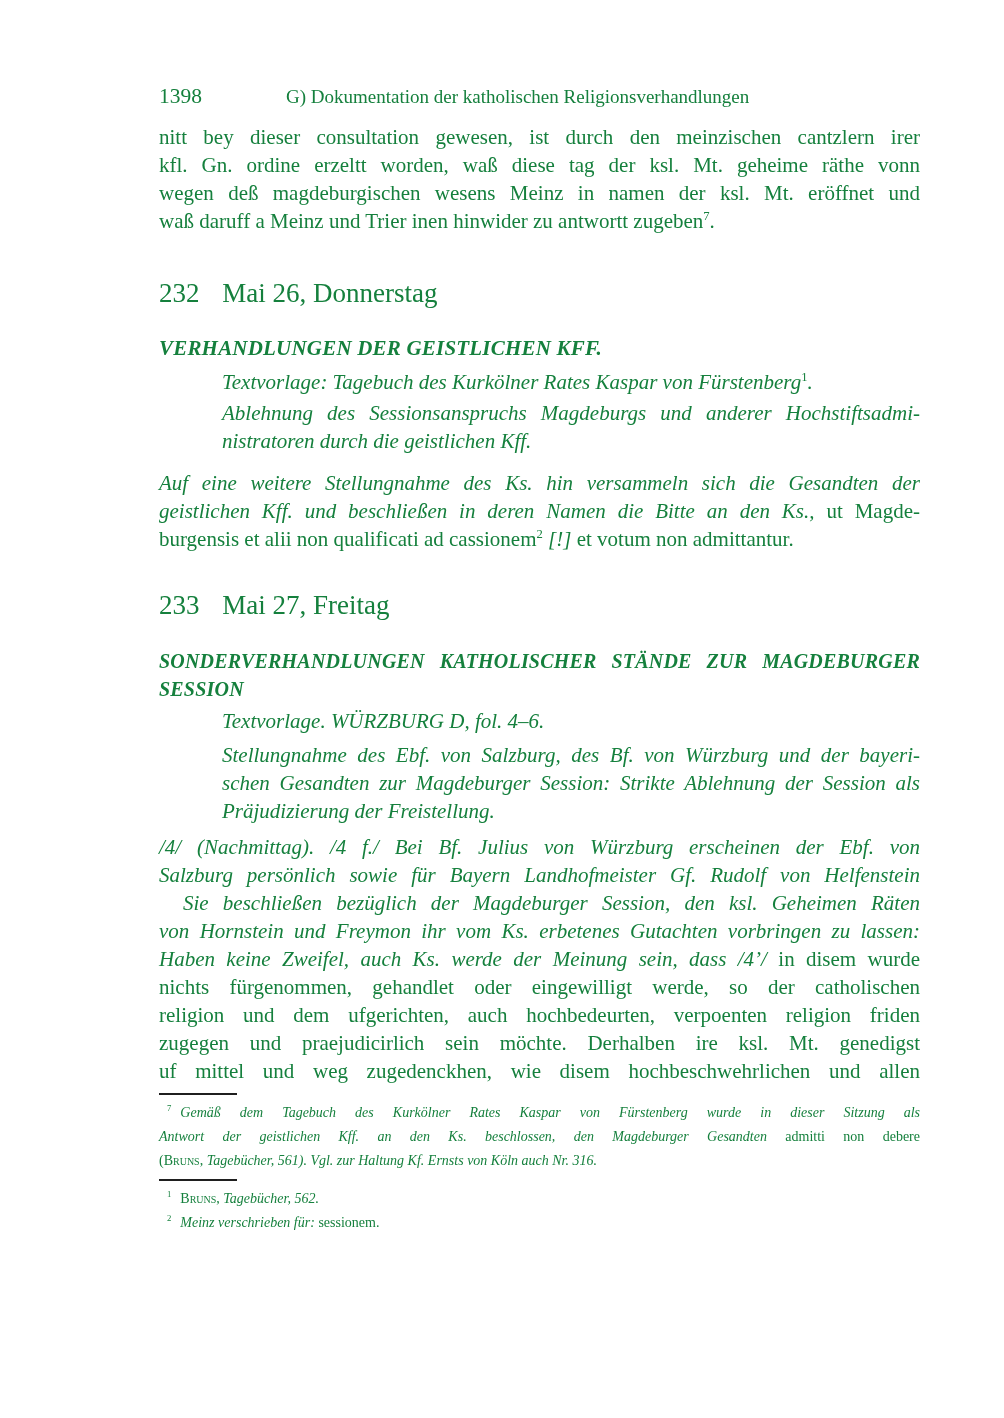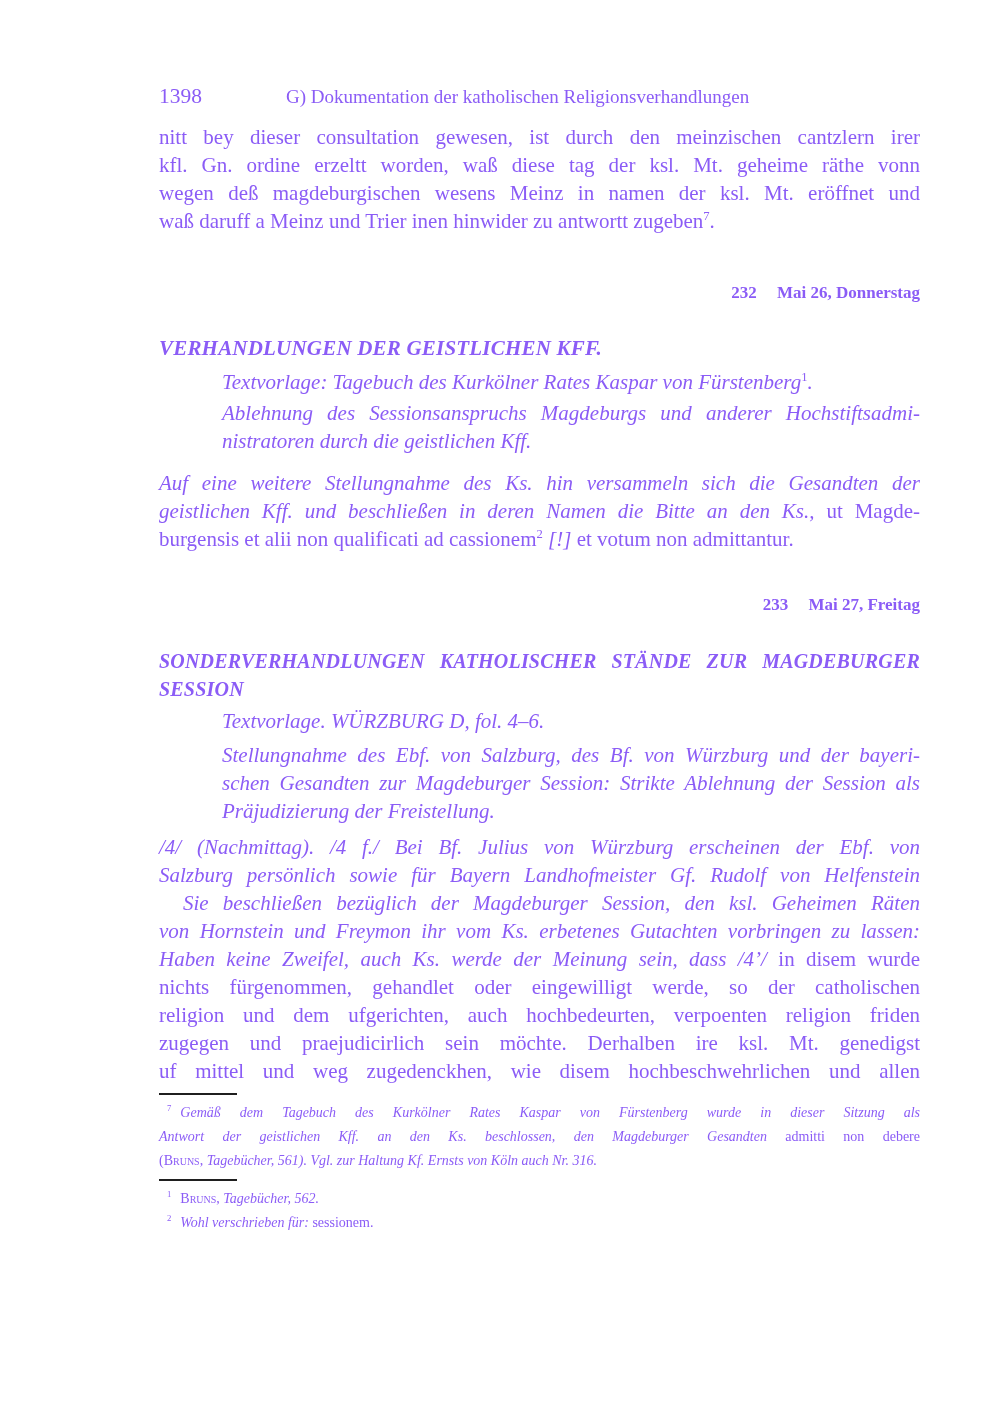--- a/index.html
+++ b/index.html
@@ -7,7 +7,7 @@
     position:relative;
     width:1004px;height:1418px;
     background:#ffffff;
-    color:#8b5cf6;
+    color:#15803d;
     font-family:"Liberation Serif", serif;
     overflow:hidden;
   }

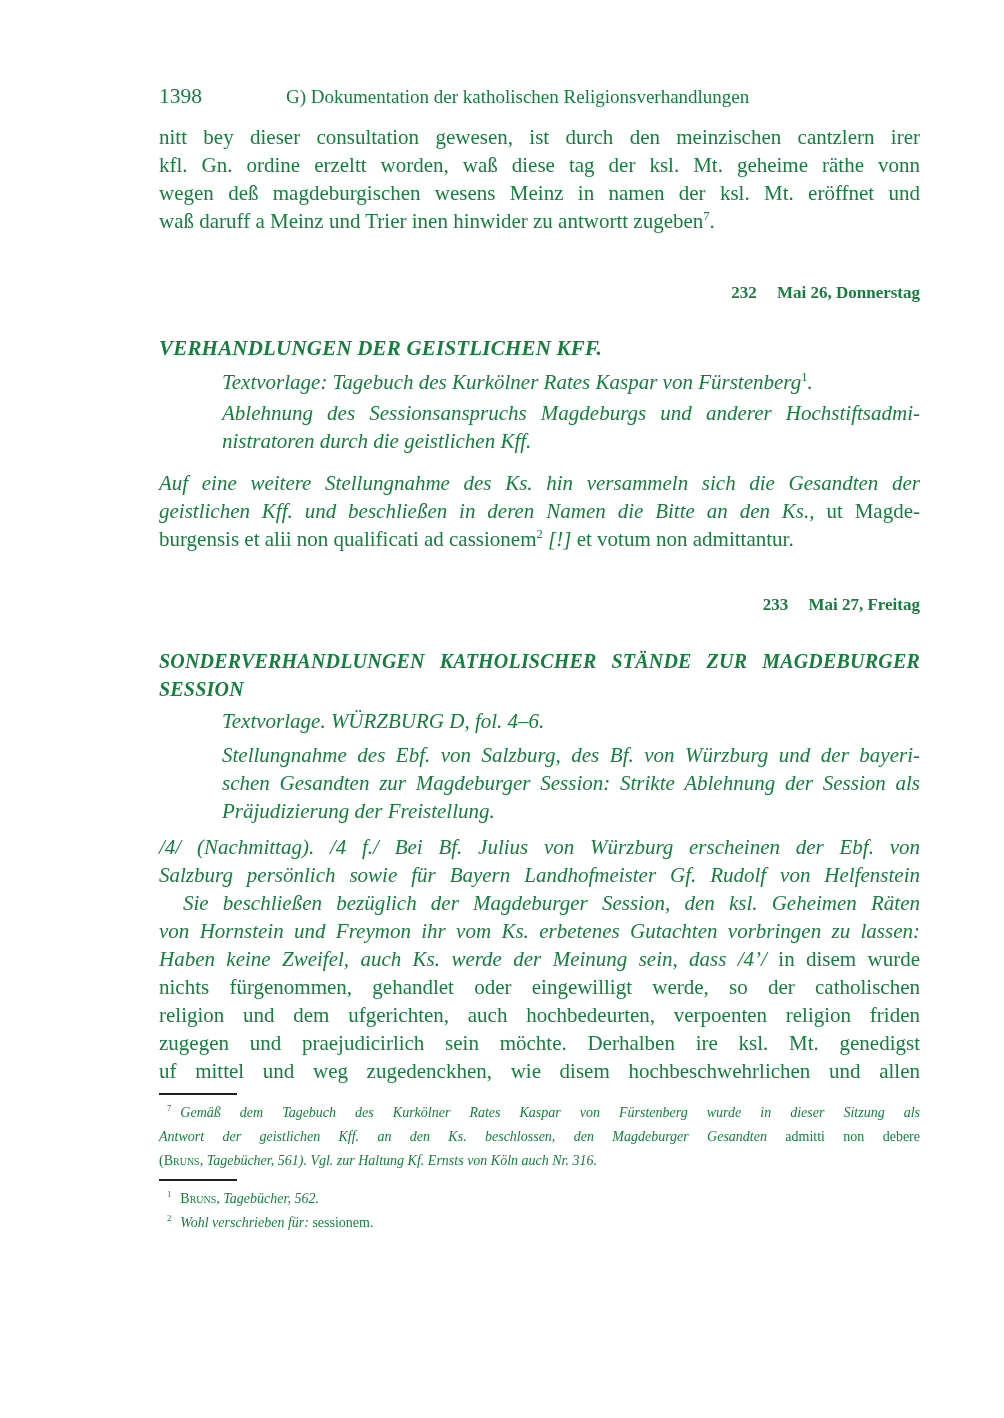--- a/index.html
+++ b/index.html
@@ -29,7 +29,7 @@
 
   .p-intro{margin-top:12px;}
 
-  .entry-head{margin-top:44px;font-weight:bold;font-size:17px;line-height:28px;text-align:right;}
+  .entry-head{margin-top:44px;font-weight:normal;font-size:27px;line-height:28px;}
   .entry-head .date{margin-left:16px;}
   .entry-head-233{margin-top:38px;}
 

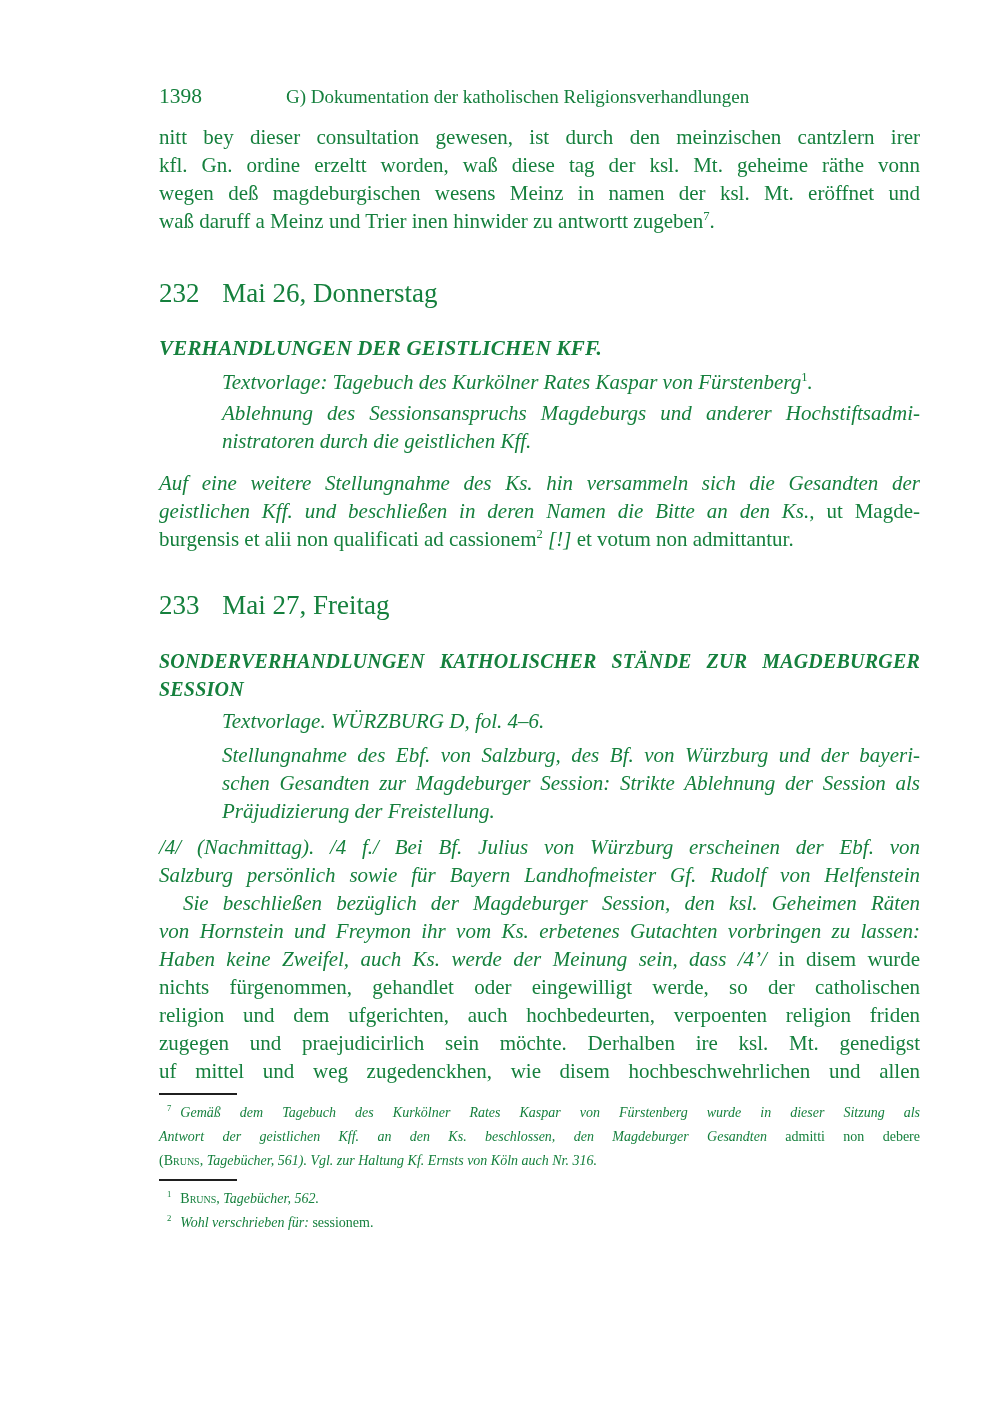--- a/index.html
+++ b/index.html
@@ -146,7 +146,7 @@
       </div>
 
     <div class="footnote footnote-2">
-        <div class="line" style="text-indent: 8px;"><span class="fnm">2</span><span class="it">Wohl verschrieben für:</span><span> sessionem.</span></div>
+        <div class="line" style="text-indent: 8px;"><span class="fnm">2</span><span class="it">Meinz verschrieben für:</span><span> sessionem.</span></div>
       </div>
 
   </div>

